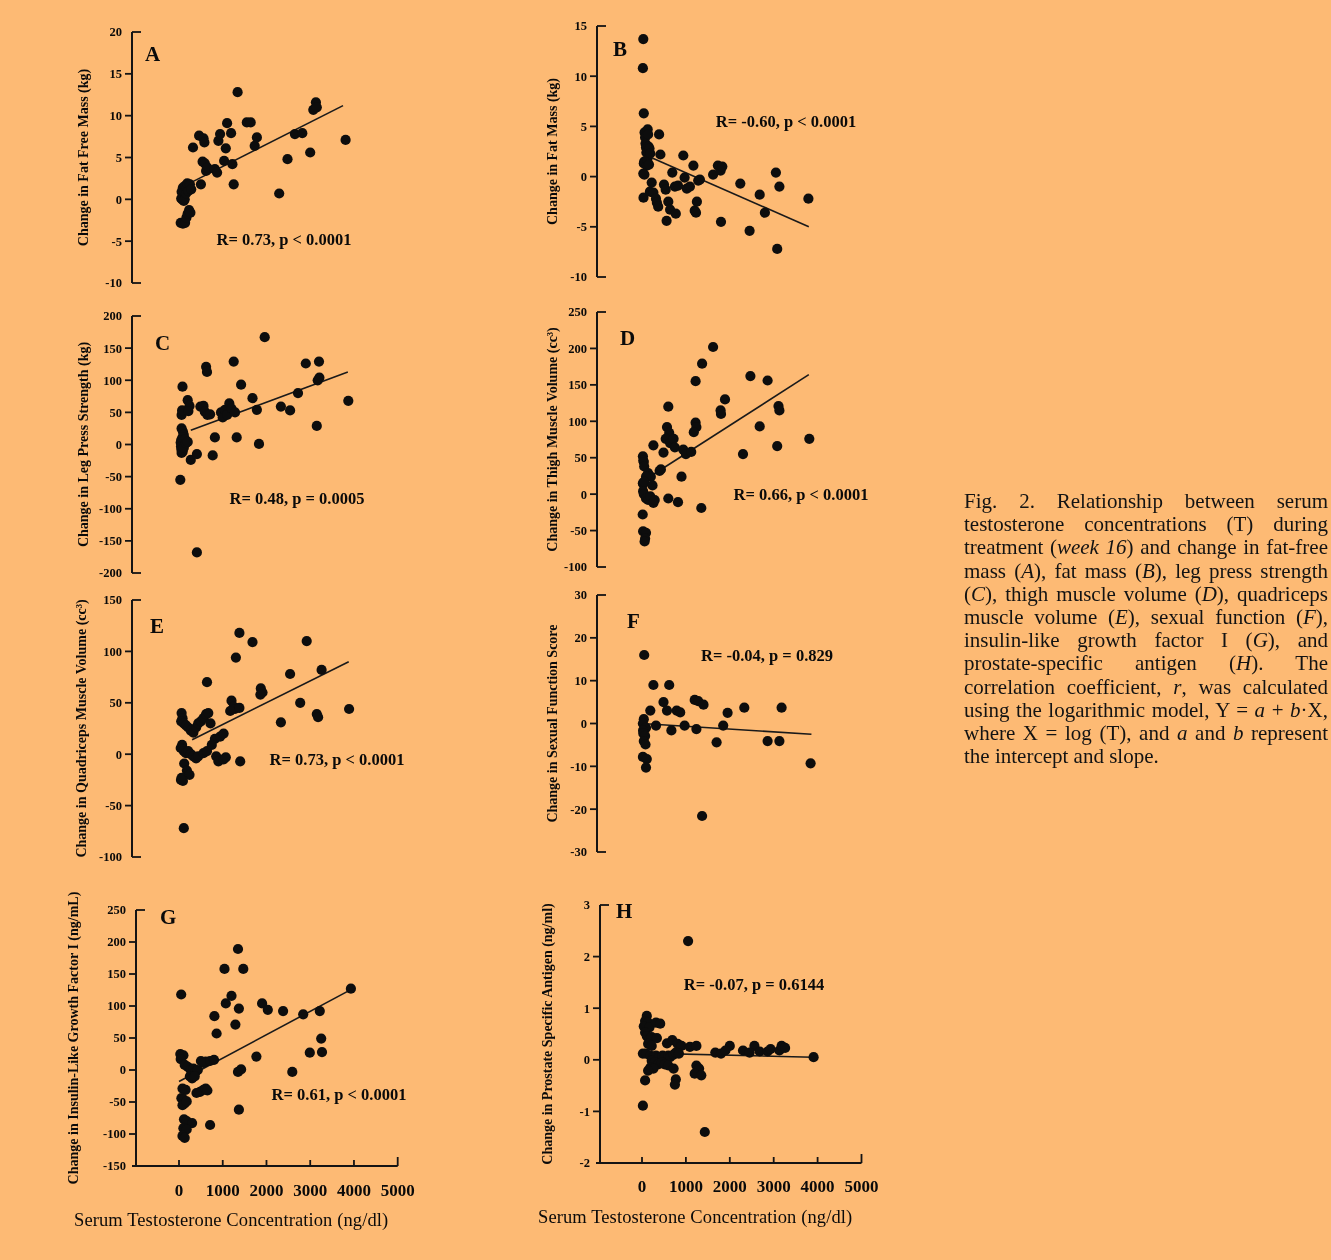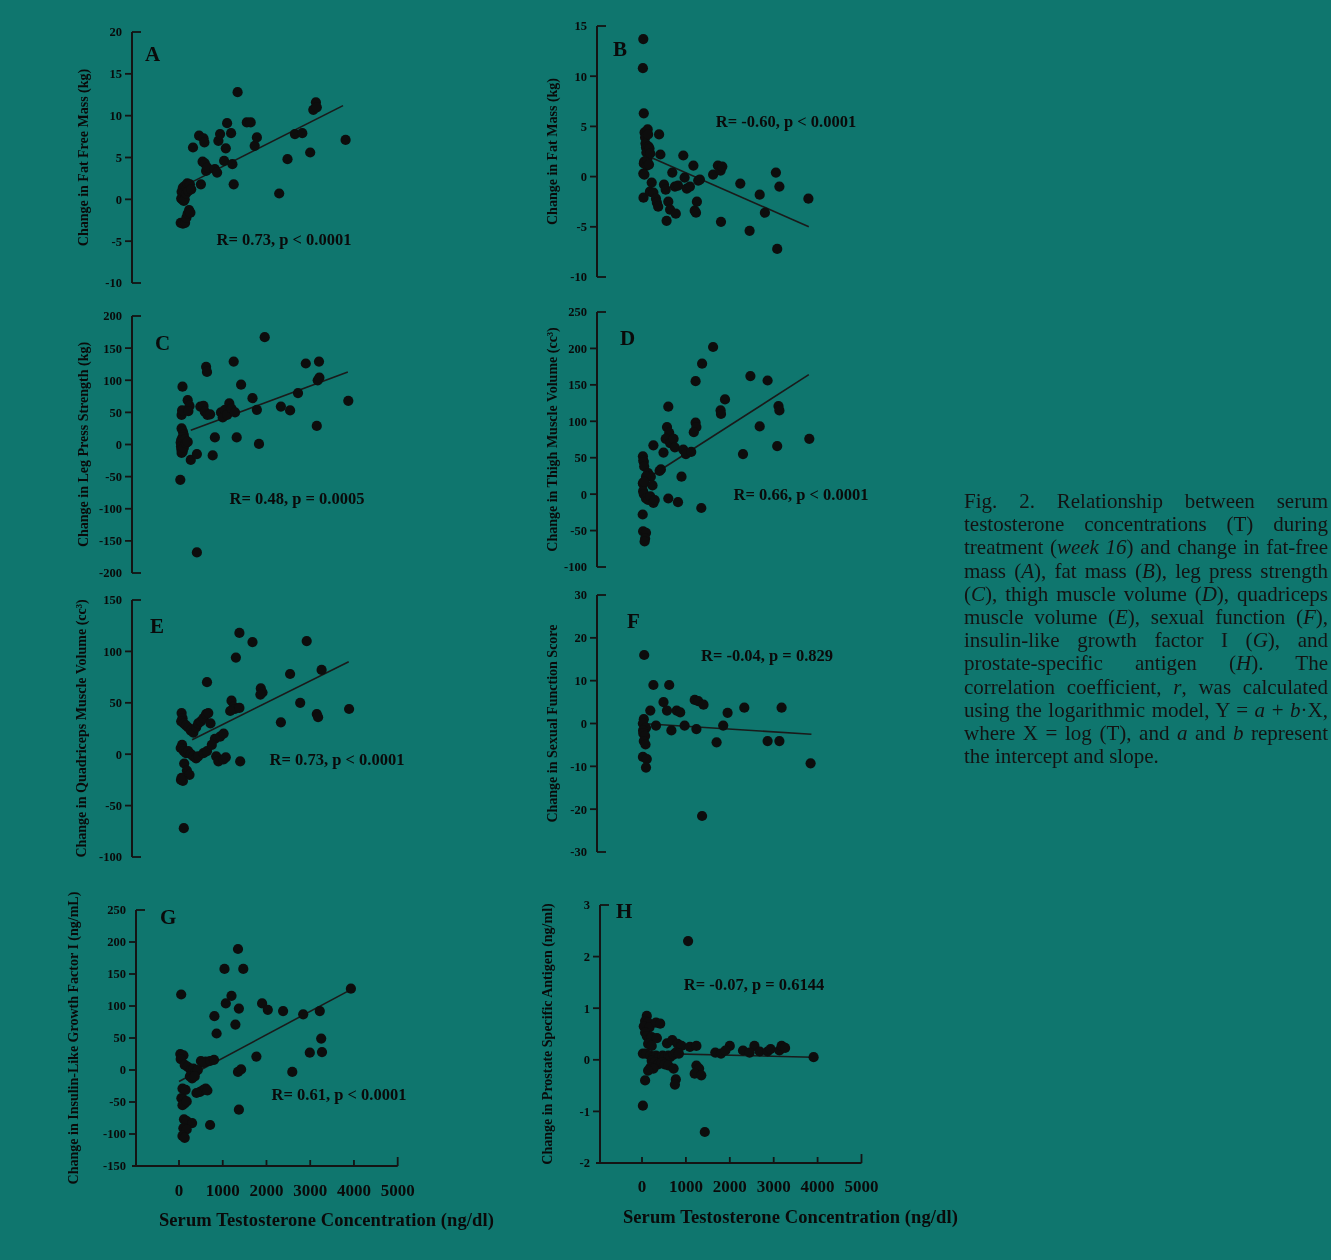--- a/index.html
+++ b/index.html
@@ -4,7 +4,7 @@
 <style>
   html,body{margin:0;padding:0;background:#ffffff;}
   .page{
-    position:relative;width:1331px;height:1260px;background:#0f766e;
+    position:relative;width:1331px;height:1260px;background:#fdba74;
     font-family:"Liberation Serif",serif;color:#0a0a0a;overflow:hidden;
   }
   #figure-svg{position:absolute;left:0;top:0;}

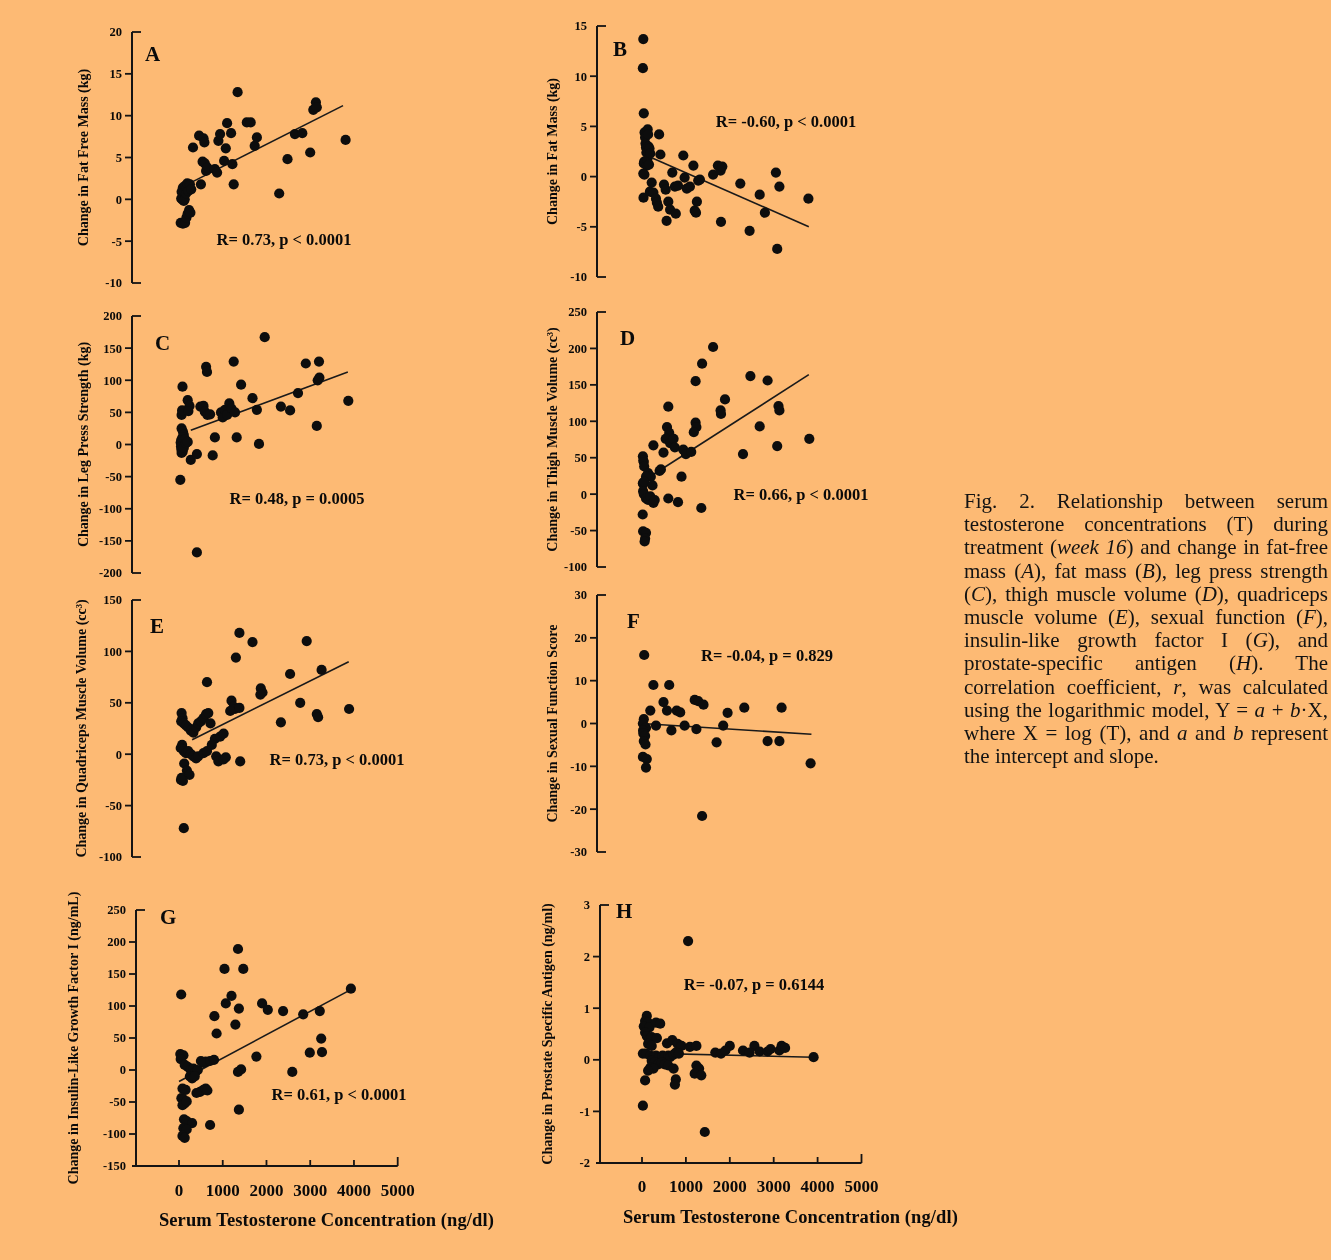--- a/index.html
+++ b/index.html
@@ -19,8 +19,8 @@
   #figure-svg .ann{font-size:16.5px;font-weight:bold;}
   #figure-svg .ylab{font-size:14px;font-weight:bold;}
   .xtitle{
-    position:absolute;width:420px;text-align:right;
-    font-size:18.5px;font-weight:bold;letter-spacing:0.1px;
+    position:absolute;width:420px;text-align:left;
+    font-size:18.5px;font-weight:normal;letter-spacing:0.1px;
   }
   .xtitle1{left:74px;top:1210px;}
   .xtitle2{left:538px;top:1207px;}

